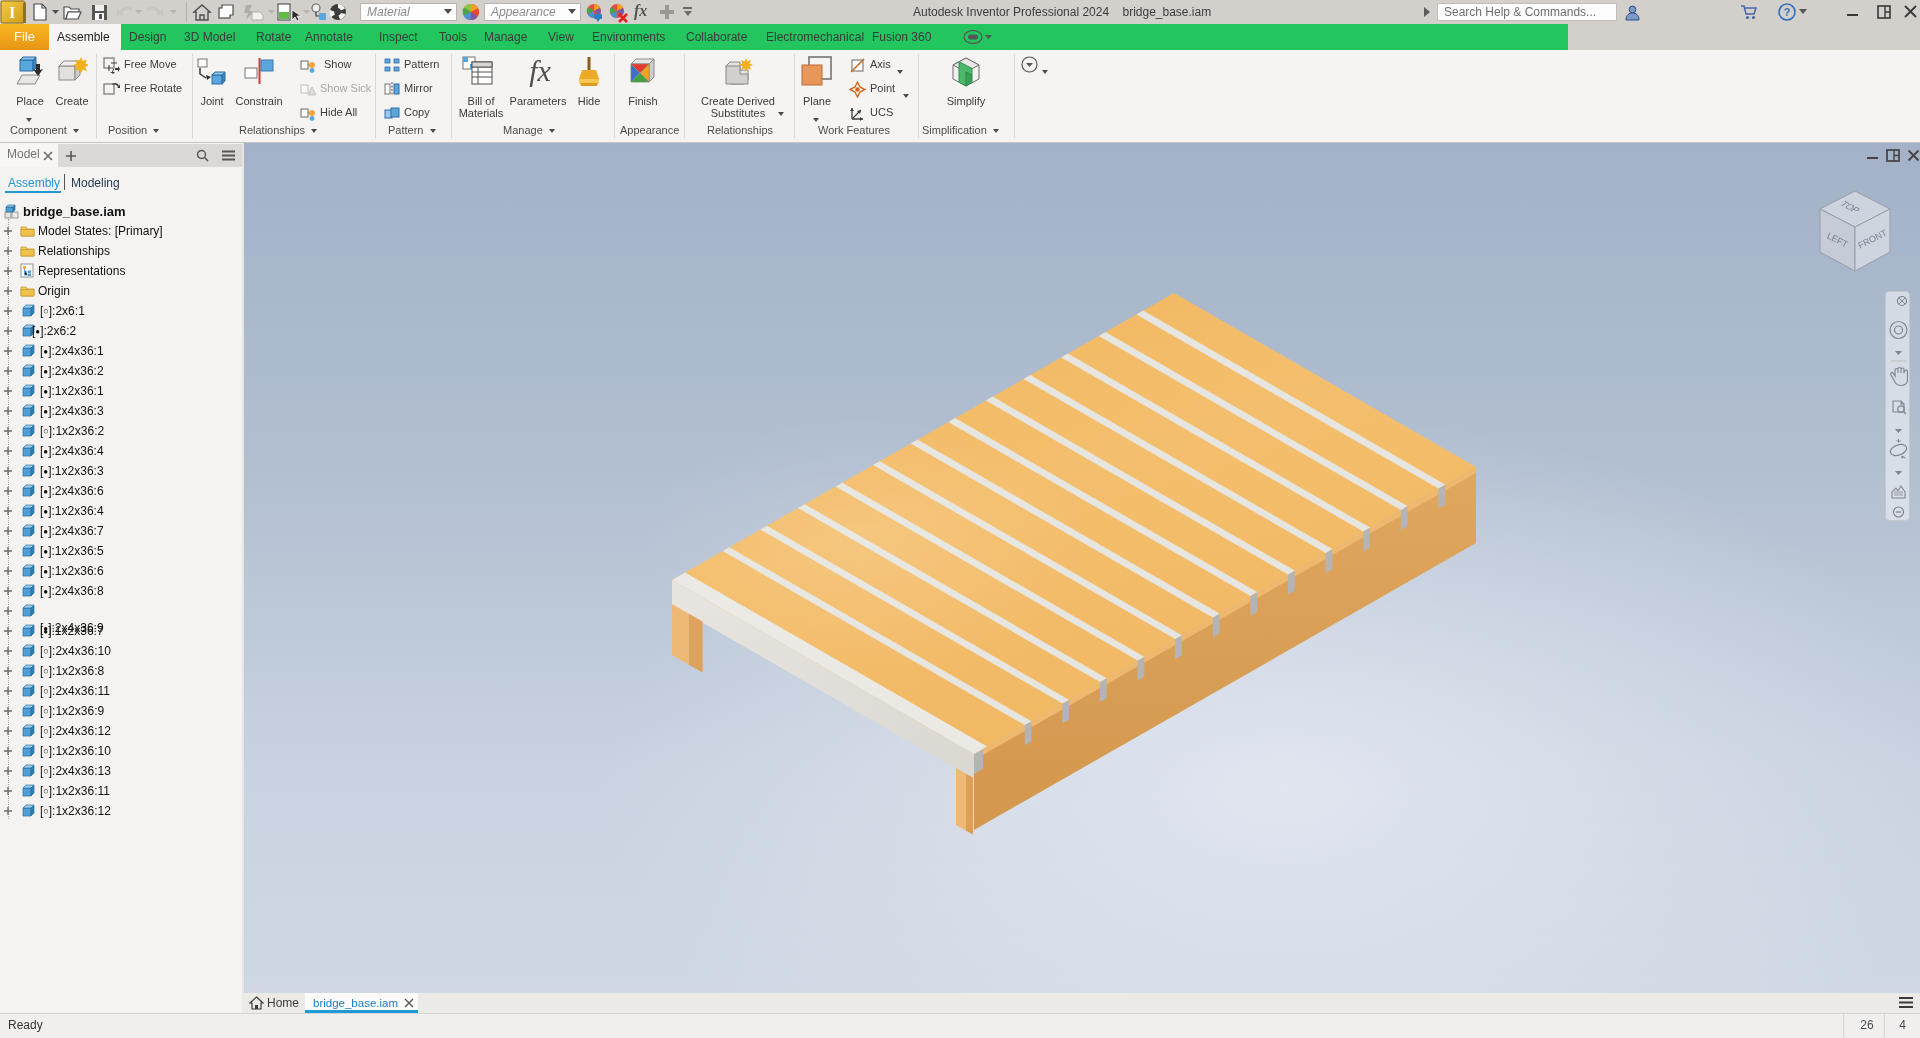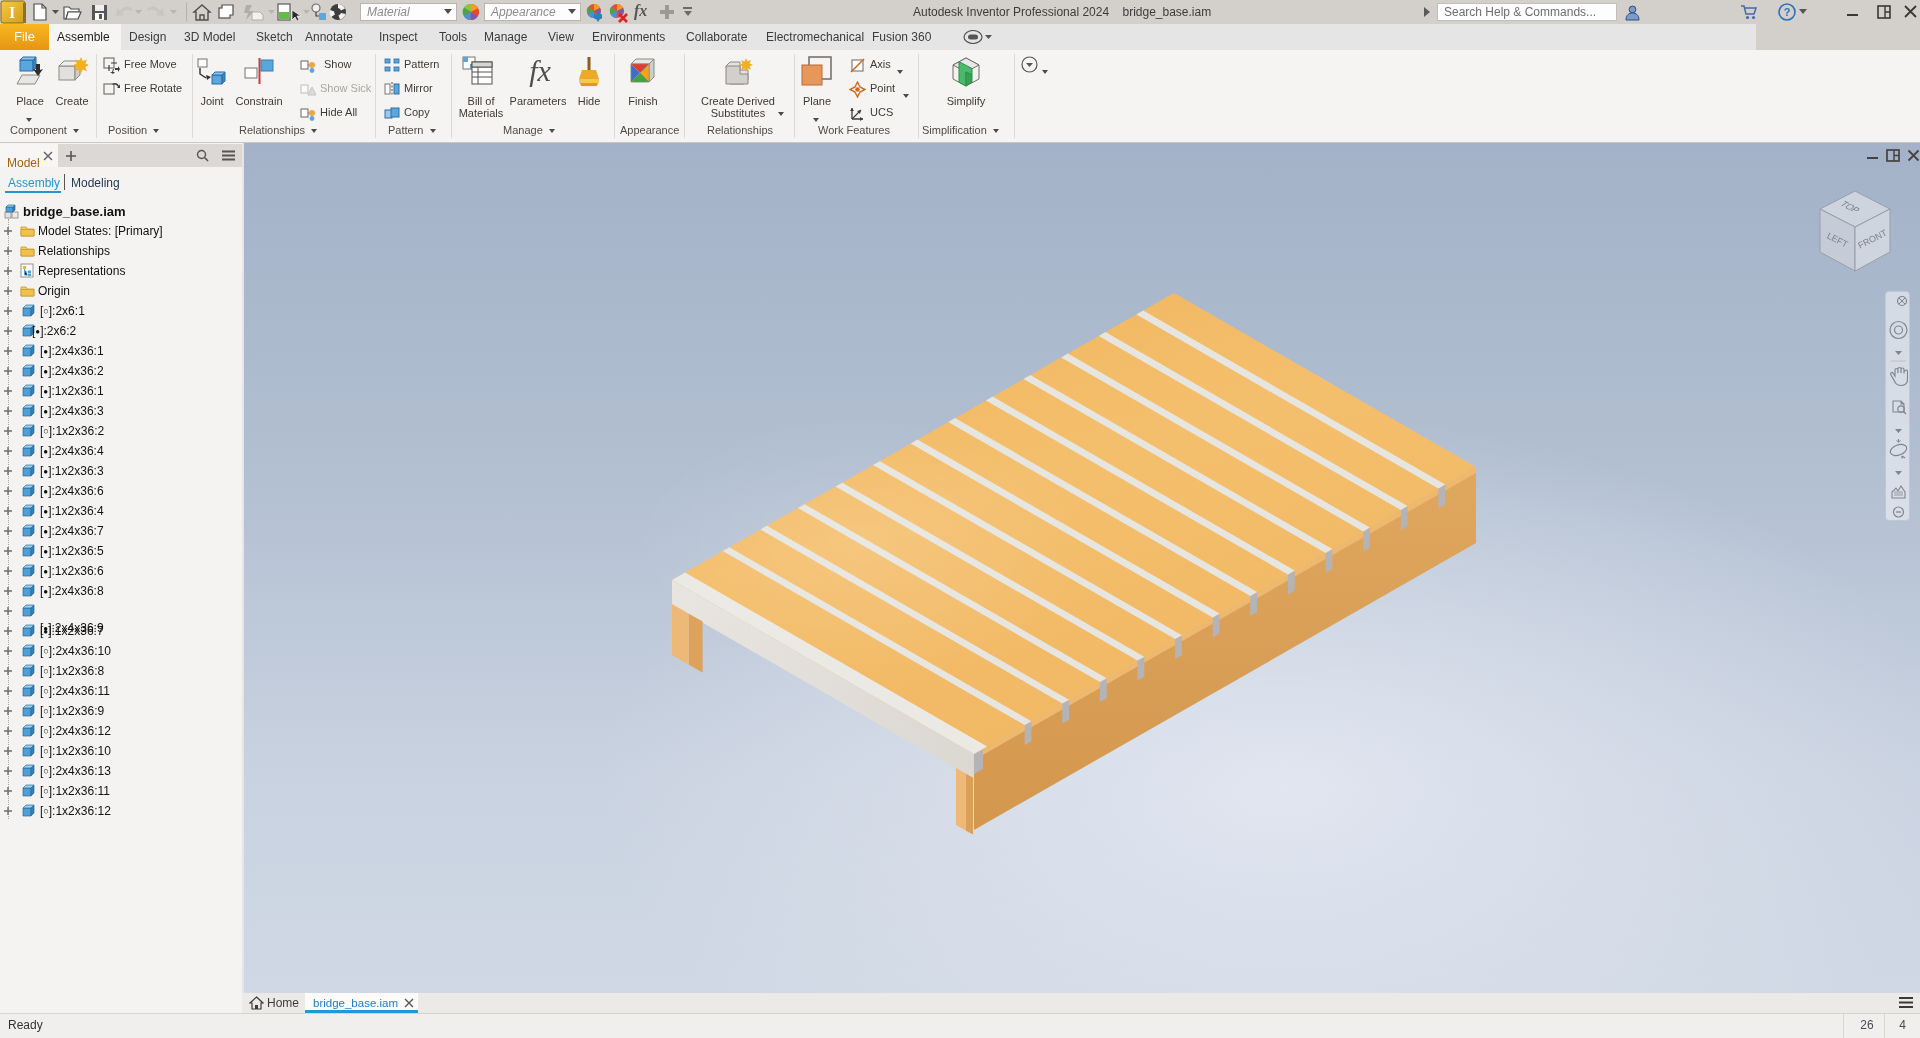--- a/index.html
+++ b/index.html
@@ -5,7 +5,7 @@
 html,body{width:1920px;height:1038px;overflow:hidden;font-family:"Liberation Sans",sans-serif;background:#d3d0cc}
 .abs{position:absolute}
 #topbar{position:absolute;left:0;top:0;width:1920px;height:24px;background:#d3d0cc}
-#tabrow{position:absolute;left:0;top:24px;width:1756px;height:26px;background:#e5e5e5}
+#tabrow{position:absolute;left:0;top:24px;width:1568px;height:26px;background:#22c55e}
 .rtab{position:absolute;top:0;height:26px;line-height:26px;font-size:12px;color:#3b3b3b}
 #ribbon{position:absolute;left:0;top:50px;width:1920px;height:93px;background:#f6f4f2;border-bottom:1px solid #c9c6c2}
 .glabel{position:absolute;top:74px;font-size:11px;color:#4e4a47;white-space:nowrap}

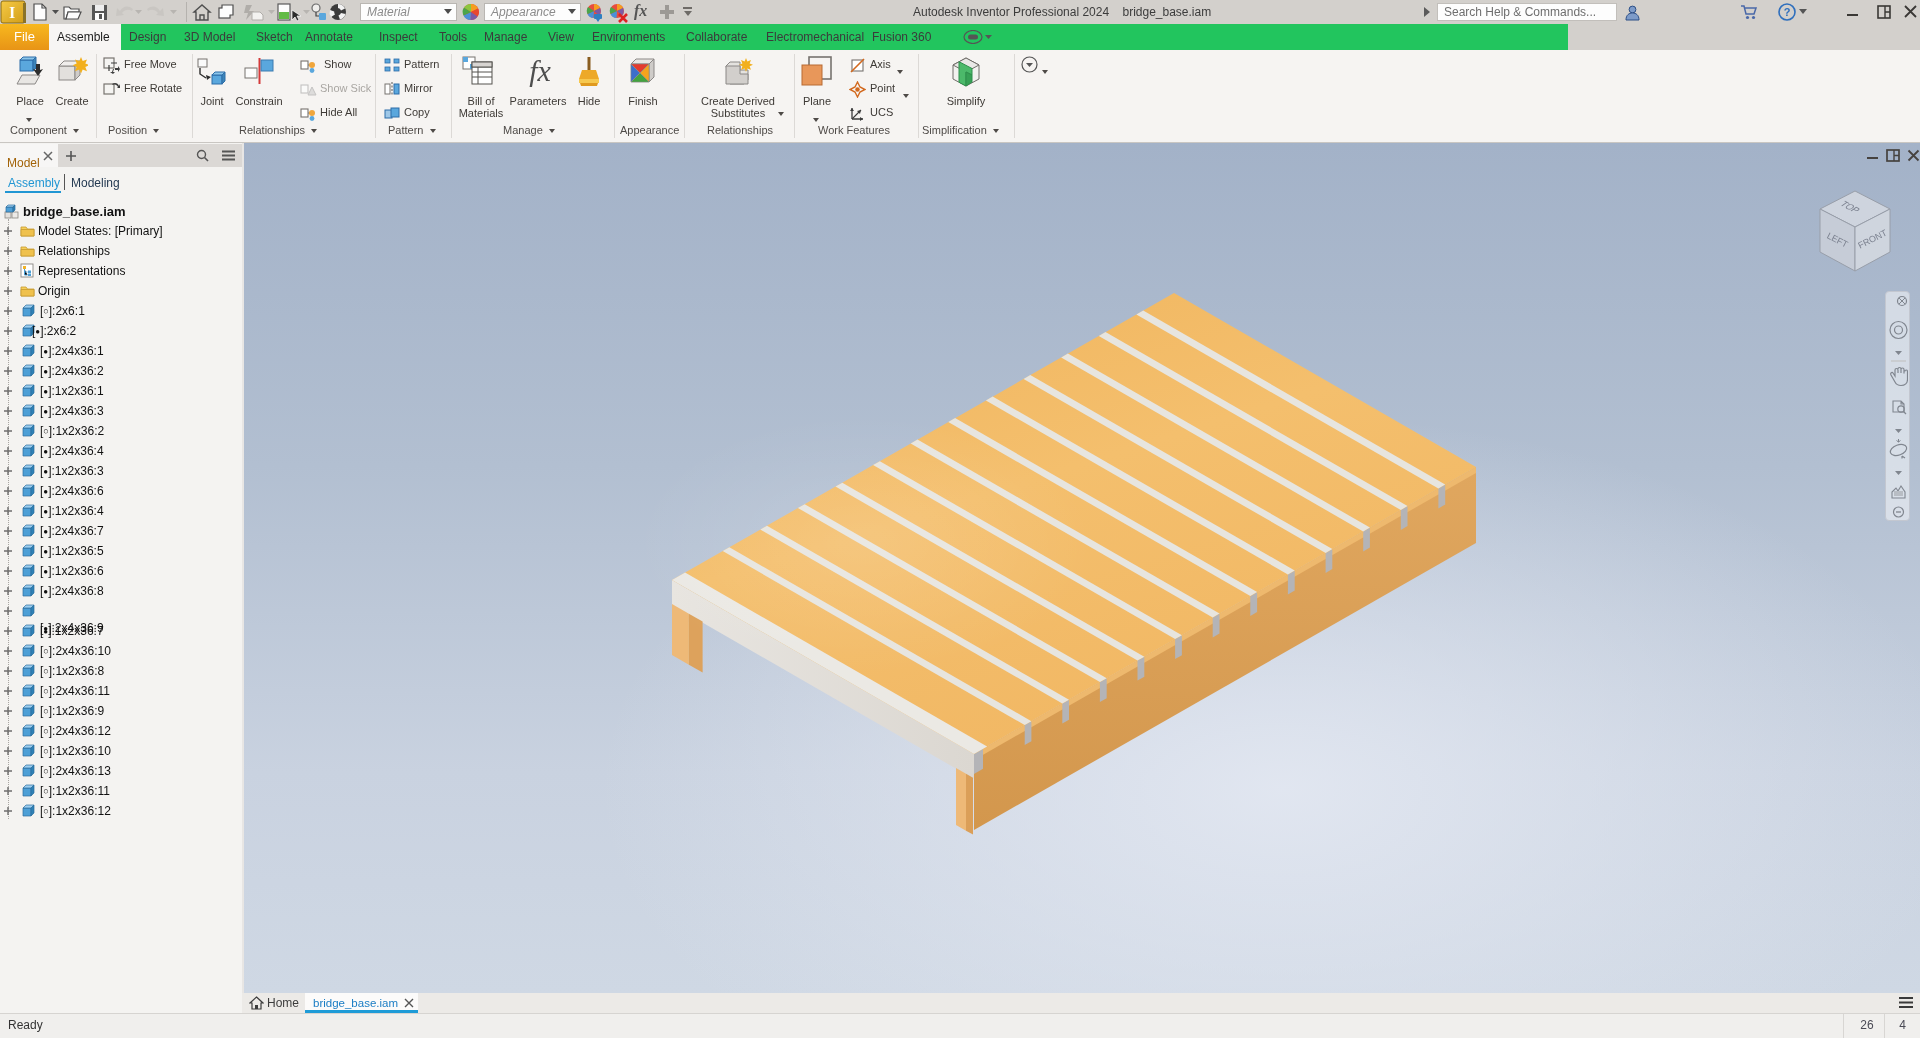--- a/index.html
+++ b/index.html
@@ -155,7 +155,7 @@
 <div class="rtab" style="left:57px;color:#1c1c1c">Assemble</div>
 <div class="rtab" style="left:129px">Design</div>
 <div class="rtab" style="left:184px">3D Model</div>
-<div class="rtab" style="left:256px">Sketch</div>
+<div class="rtab" style="left:256px">Rotate</div>
 <div class="rtab" style="left:305px">Annotate</div>
 <div class="rtab" style="left:379px">Inspect</div>
 <div class="rtab" style="left:439px">Tools</div>

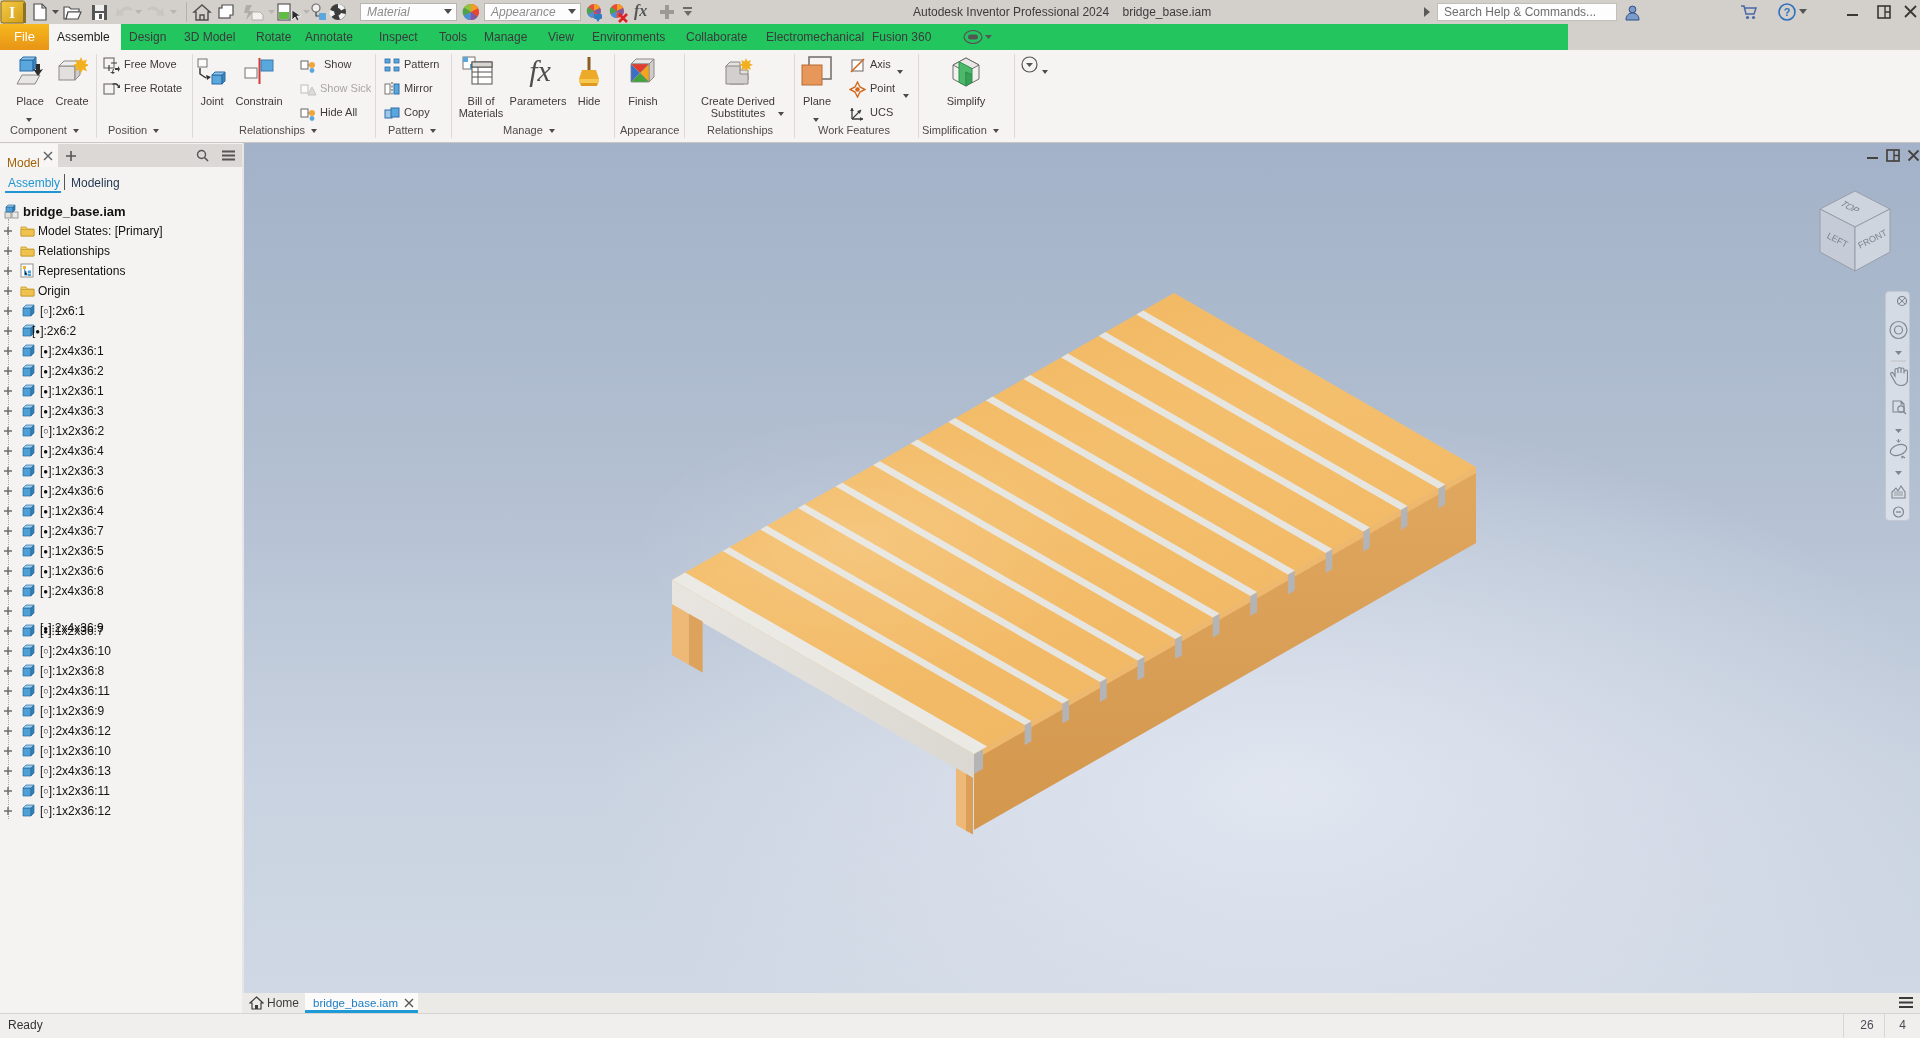--- a/index.html
+++ b/index.html
@@ -378,7 +378,7 @@
 <div id="browser">
 <div id="bhead"></div>
 <div class="abs" style="left:0;top:1px;width:58px;height:23px;background:#f7f6f5"></div>
-<div class="abs" style="left:7px;top:13px;font-size:12px;color:#a16207">Model</div>
+<div class="abs" style="left:7px;top:4px;font-size:12px;color:#737373">Model</div>
 <svg class="abs" style="left:43px;top:8px" width="10" height="10">
       <path d="M1 1 L9 9 M9 1 L1 9" stroke="#666" stroke-width="1.5"></path>
     </svg>

